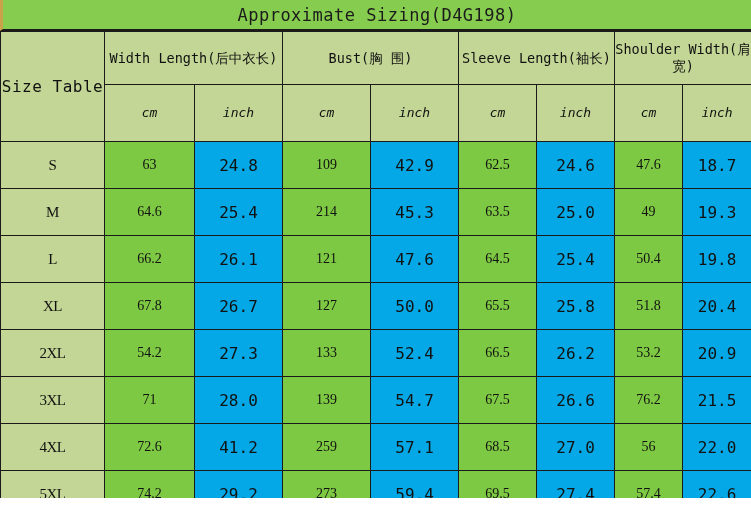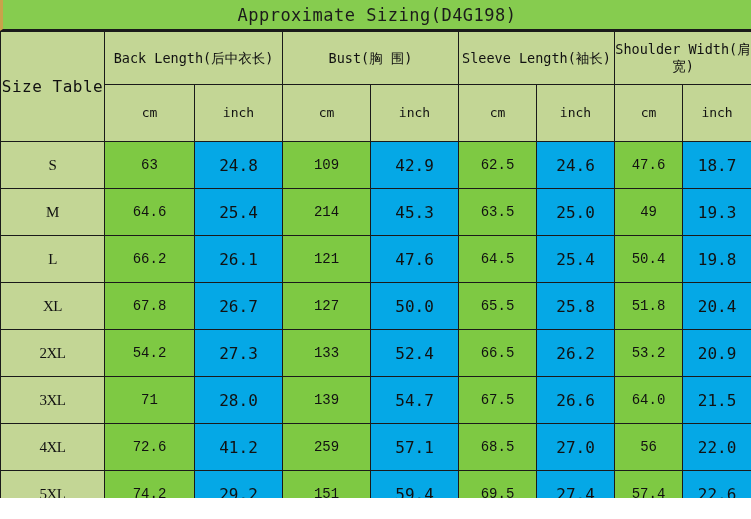--- a/index.html
+++ b/index.html
@@ -129,7 +129,7 @@
     <thead>
       <tr>
         <td class="hdr-corner" rowspan="2">Size Table</td>
-        <td class="hdr hdr-group" colspan="2">Back Length(后中衣长)</td>
+        <td class="hdr hdr-group" colspan="2">Width Length(后中衣长)</td>
         <td class="hdr hdr-group" colspan="2">Bust(胸 围)</td>
         <td class="hdr hdr-group" colspan="2">Sleeve Length(袖长)</td>
         <td class="hdr hdr-group" colspan="2">Shoulder Width(肩宽)</td>

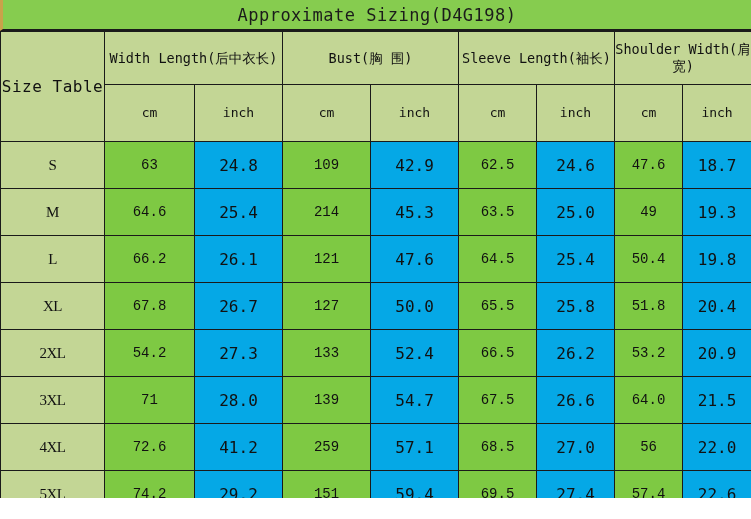--- a/index.html
+++ b/index.html
@@ -76,6 +76,7 @@
   .hdr-unit {
     height: 56px;
     font-size: 13px;
+    font-style: italic;
   }
   .hdr-corner {
     background: #c3d695;

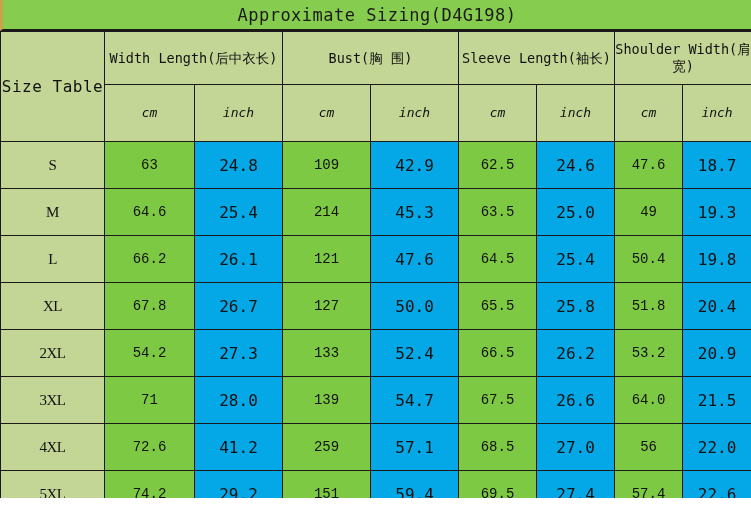--- a/index.html
+++ b/index.html
@@ -96,7 +96,7 @@
   }
   .cell-cm {
     background: #7ec943;
-    font-family: Liberation Mono, monospace;
+    font-family: Liberation Serif, serif;
     font-size: 14px;
   }
   .cell-inch {

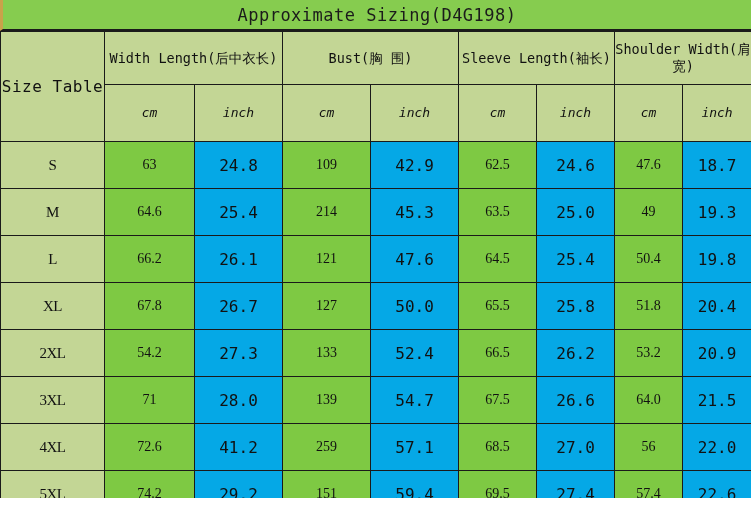--- a/index.html
+++ b/index.html
@@ -210,7 +210,7 @@
           <td class="cell-inch">54.7</td>
           <td class="cell-cm">67.5</td>
           <td class="cell-inch">26.6</td>
-          <td class="cell-cm">64.0</td>
+          <td class="cell-cm">76.2</td>
           <td class="cell-inch">21.5</td>
         </tr>
         <tr class="data-row">

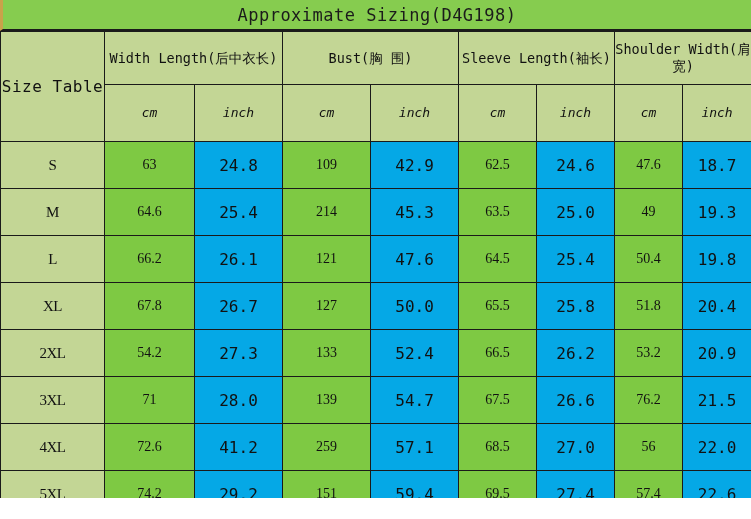--- a/index.html
+++ b/index.html
@@ -228,7 +228,7 @@
           <td class="size-label">5XL</td>
           <td class="cell-cm">74.2</td>
           <td class="cell-inch">29.2</td>
-          <td class="cell-cm">151</td>
+          <td class="cell-cm">273</td>
           <td class="cell-inch">59.4</td>
           <td class="cell-cm">69.5</td>
           <td class="cell-inch">27.4</td>

